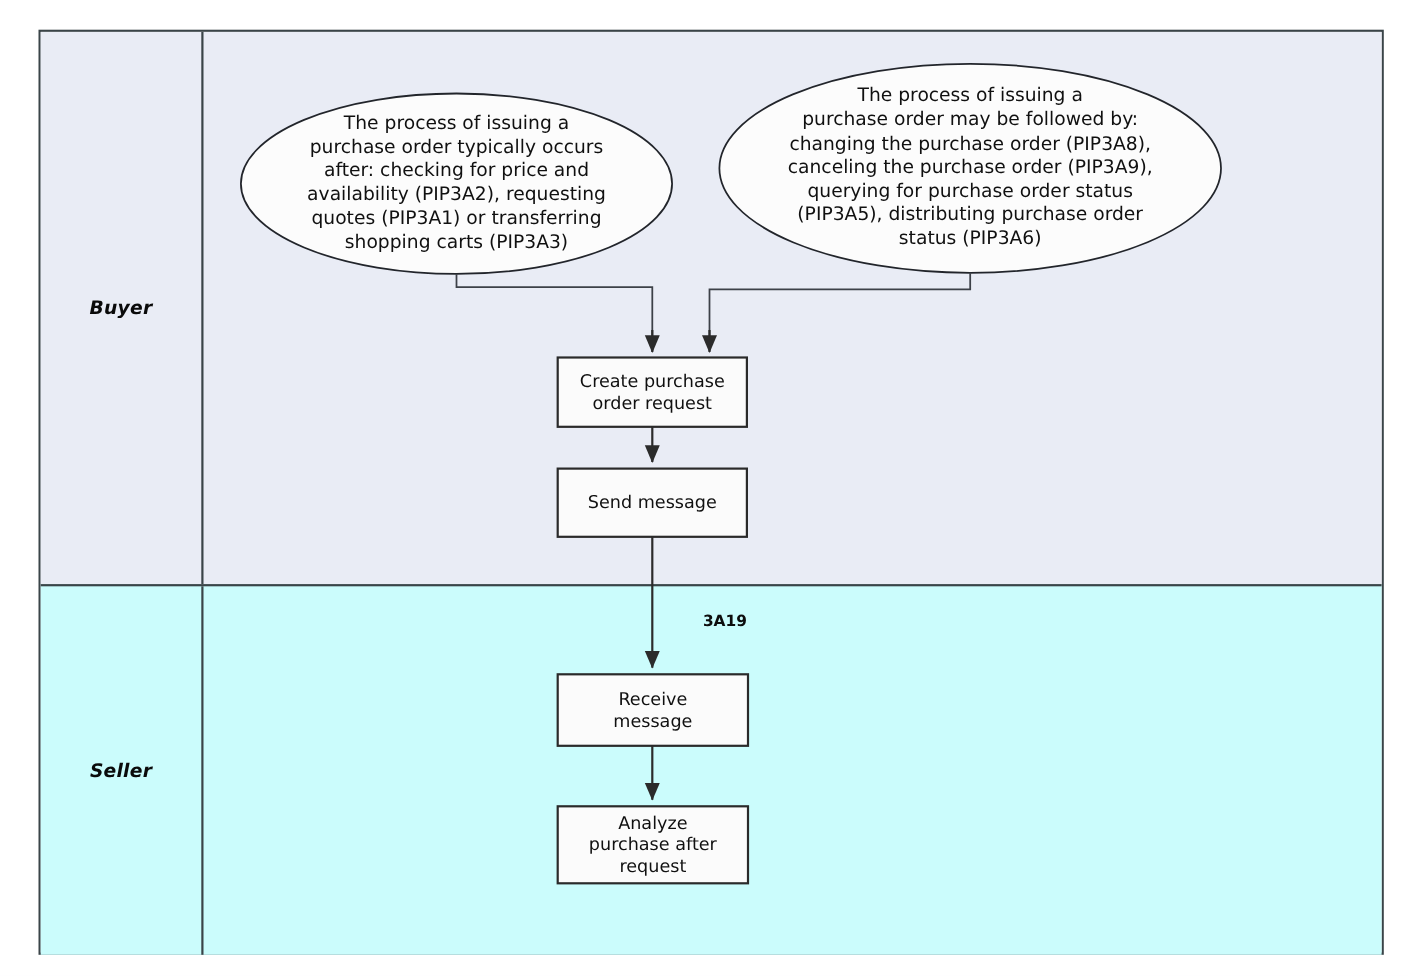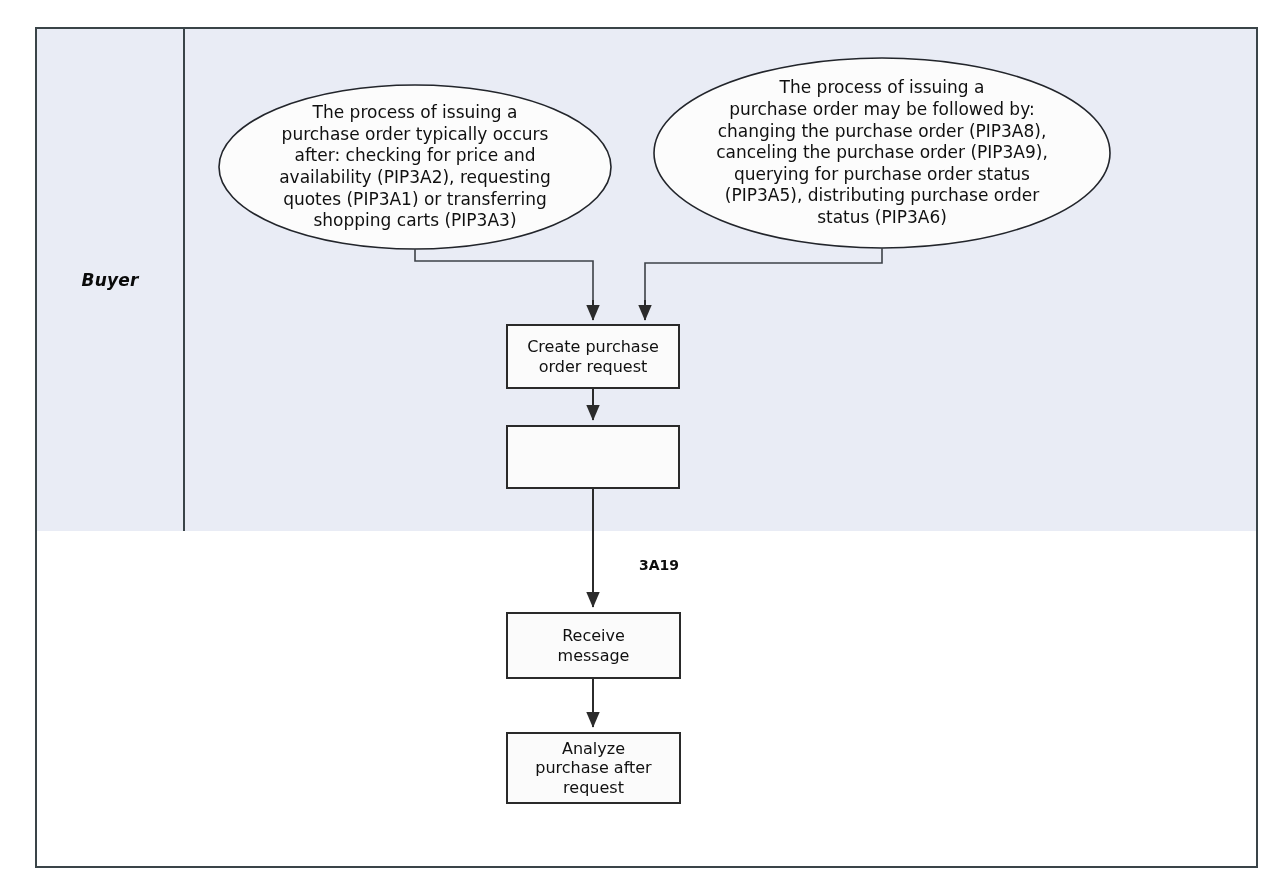--- a/index.html
+++ b/index.html
@@ -203,6 +203,7 @@
   <div class="node-text box-text" style="left:507px; top:325px; width:172px; height:63px;">Create purchase
 order request</div>
 
+  <div class="node-text box-text" style="left:507px; top:426px; width:172px; height:62px;">Send message</div>
 
   <div class="flow-label" style="left:639px; top:557px;">3A19</div>
 

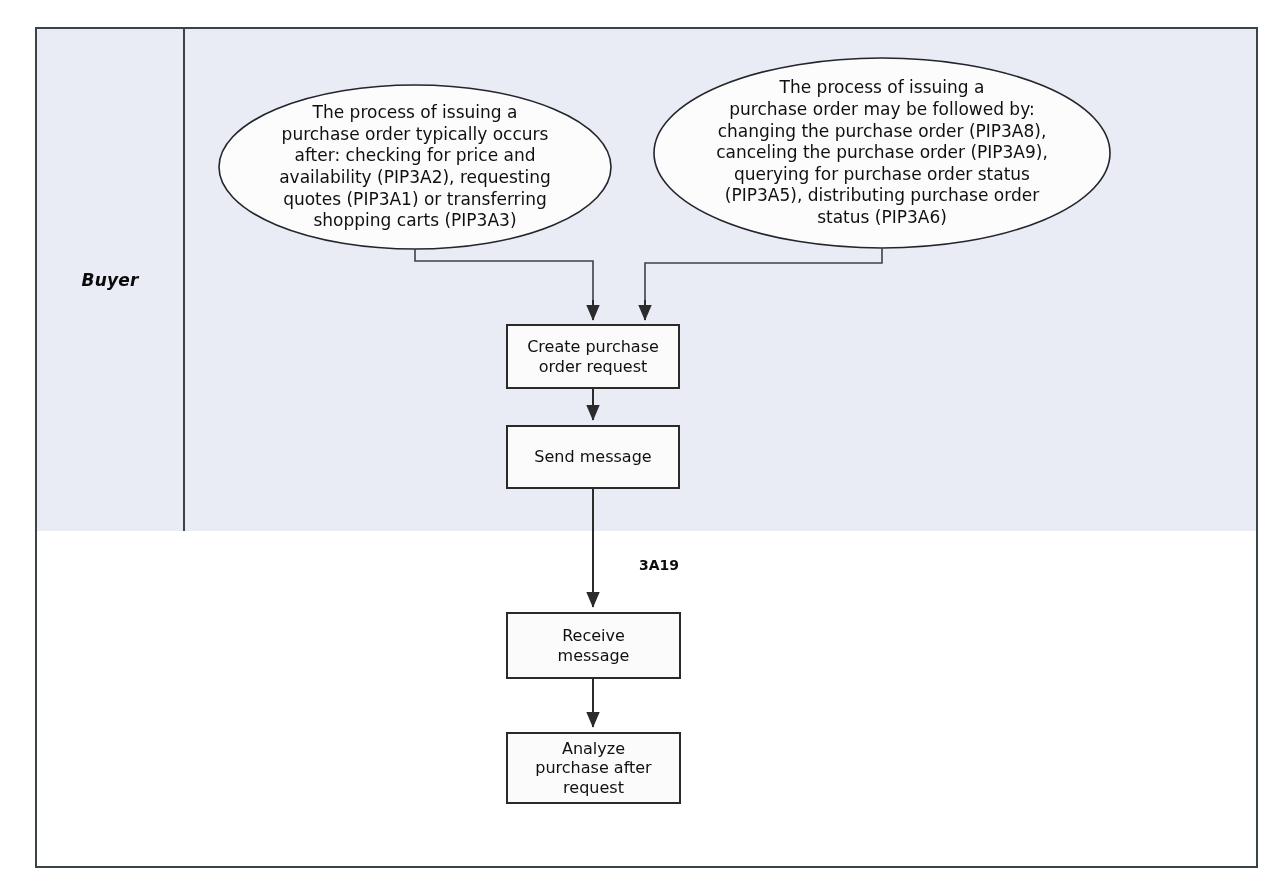--- a/index.html
+++ b/index.html
@@ -150,6 +150,11 @@
       </div>
     </div>
 
+    <div class="lane lane-seller">
+      <div class="lane-header">
+        <span class="lane-label">Seller</span>
+      </div>
+    </div>
 
   </div>
 

